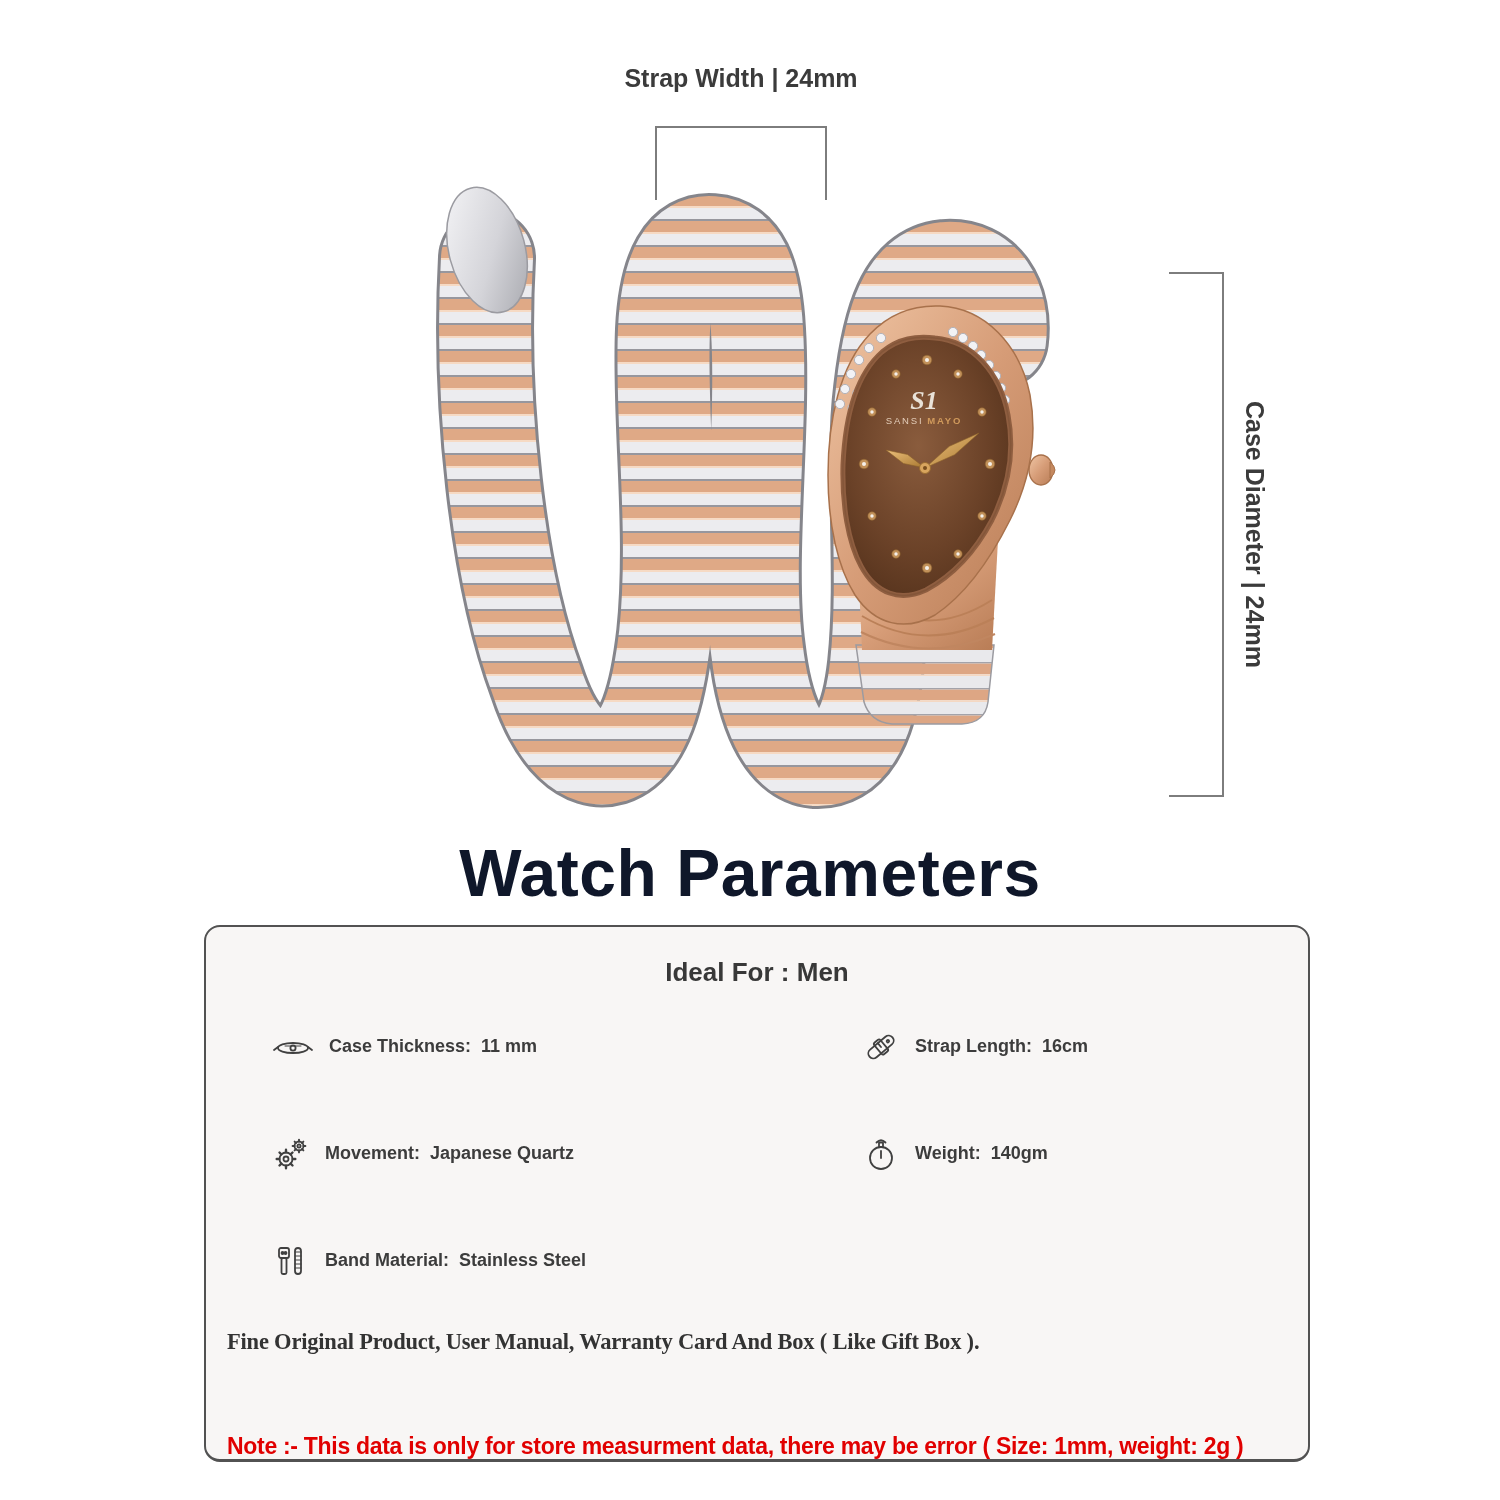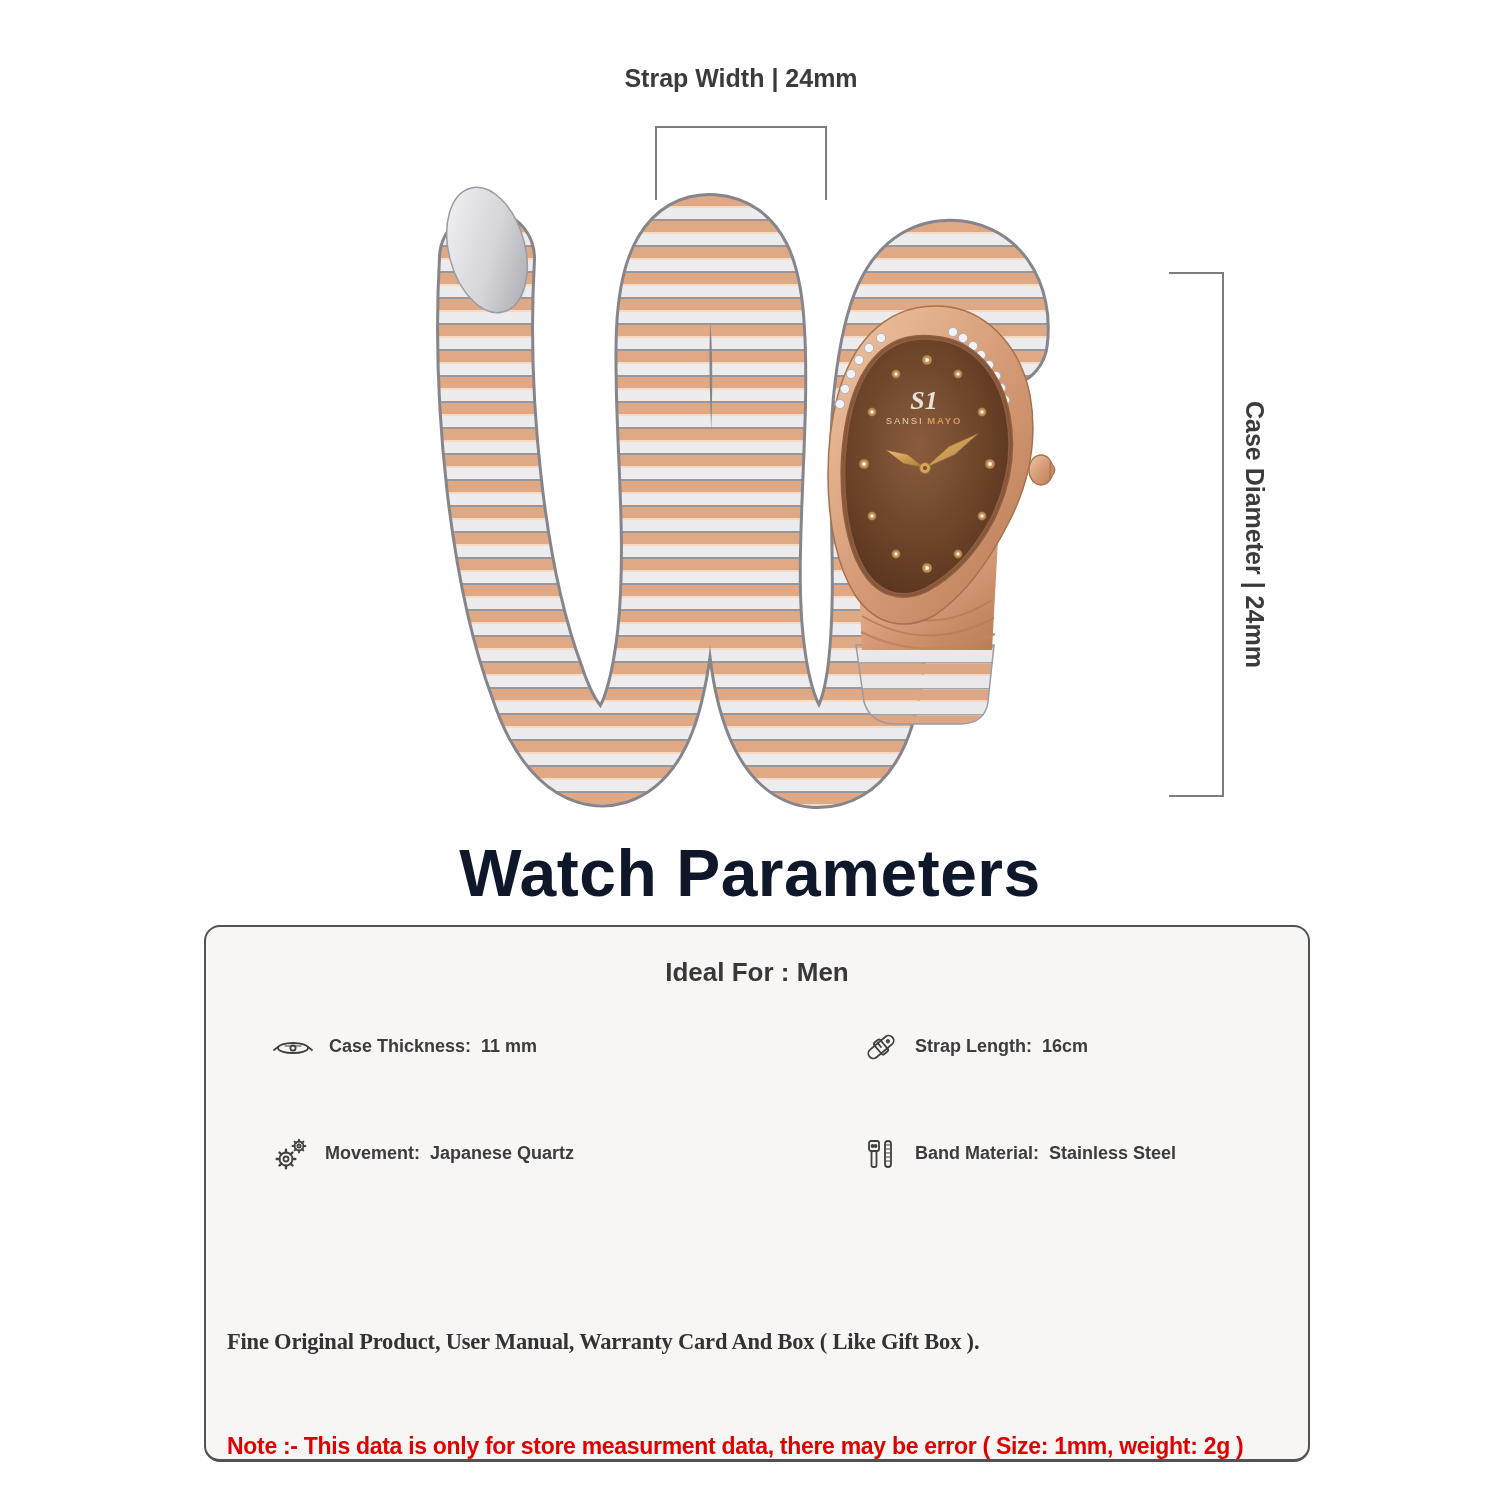--- a/index.html
+++ b/index.html
@@ -288,6 +288,16 @@
       <span class="v">Japanese Quartz</span>
     </div>
 
+    <div class="spec-item">
+      <svg class="icon" width="40" height="40" viewBox="0 0 40 40">
+        <circle cx="20" cy="24" r="11"></circle>
+        <path d="M15.5 8.5 Q20 4 24.5 8.5"></path>
+        <rect x="18" y="8.5" width="4" height="4.5"></rect>
+        <path d="M20 24 V17"></path>
+      </svg>
+      <span>Weight:</span>
+      <span class="v">140gm</span>
+    </div>
 
     <div class="spec-item">
       <svg class="icon" width="40" height="40" viewBox="0 0 40 40">

